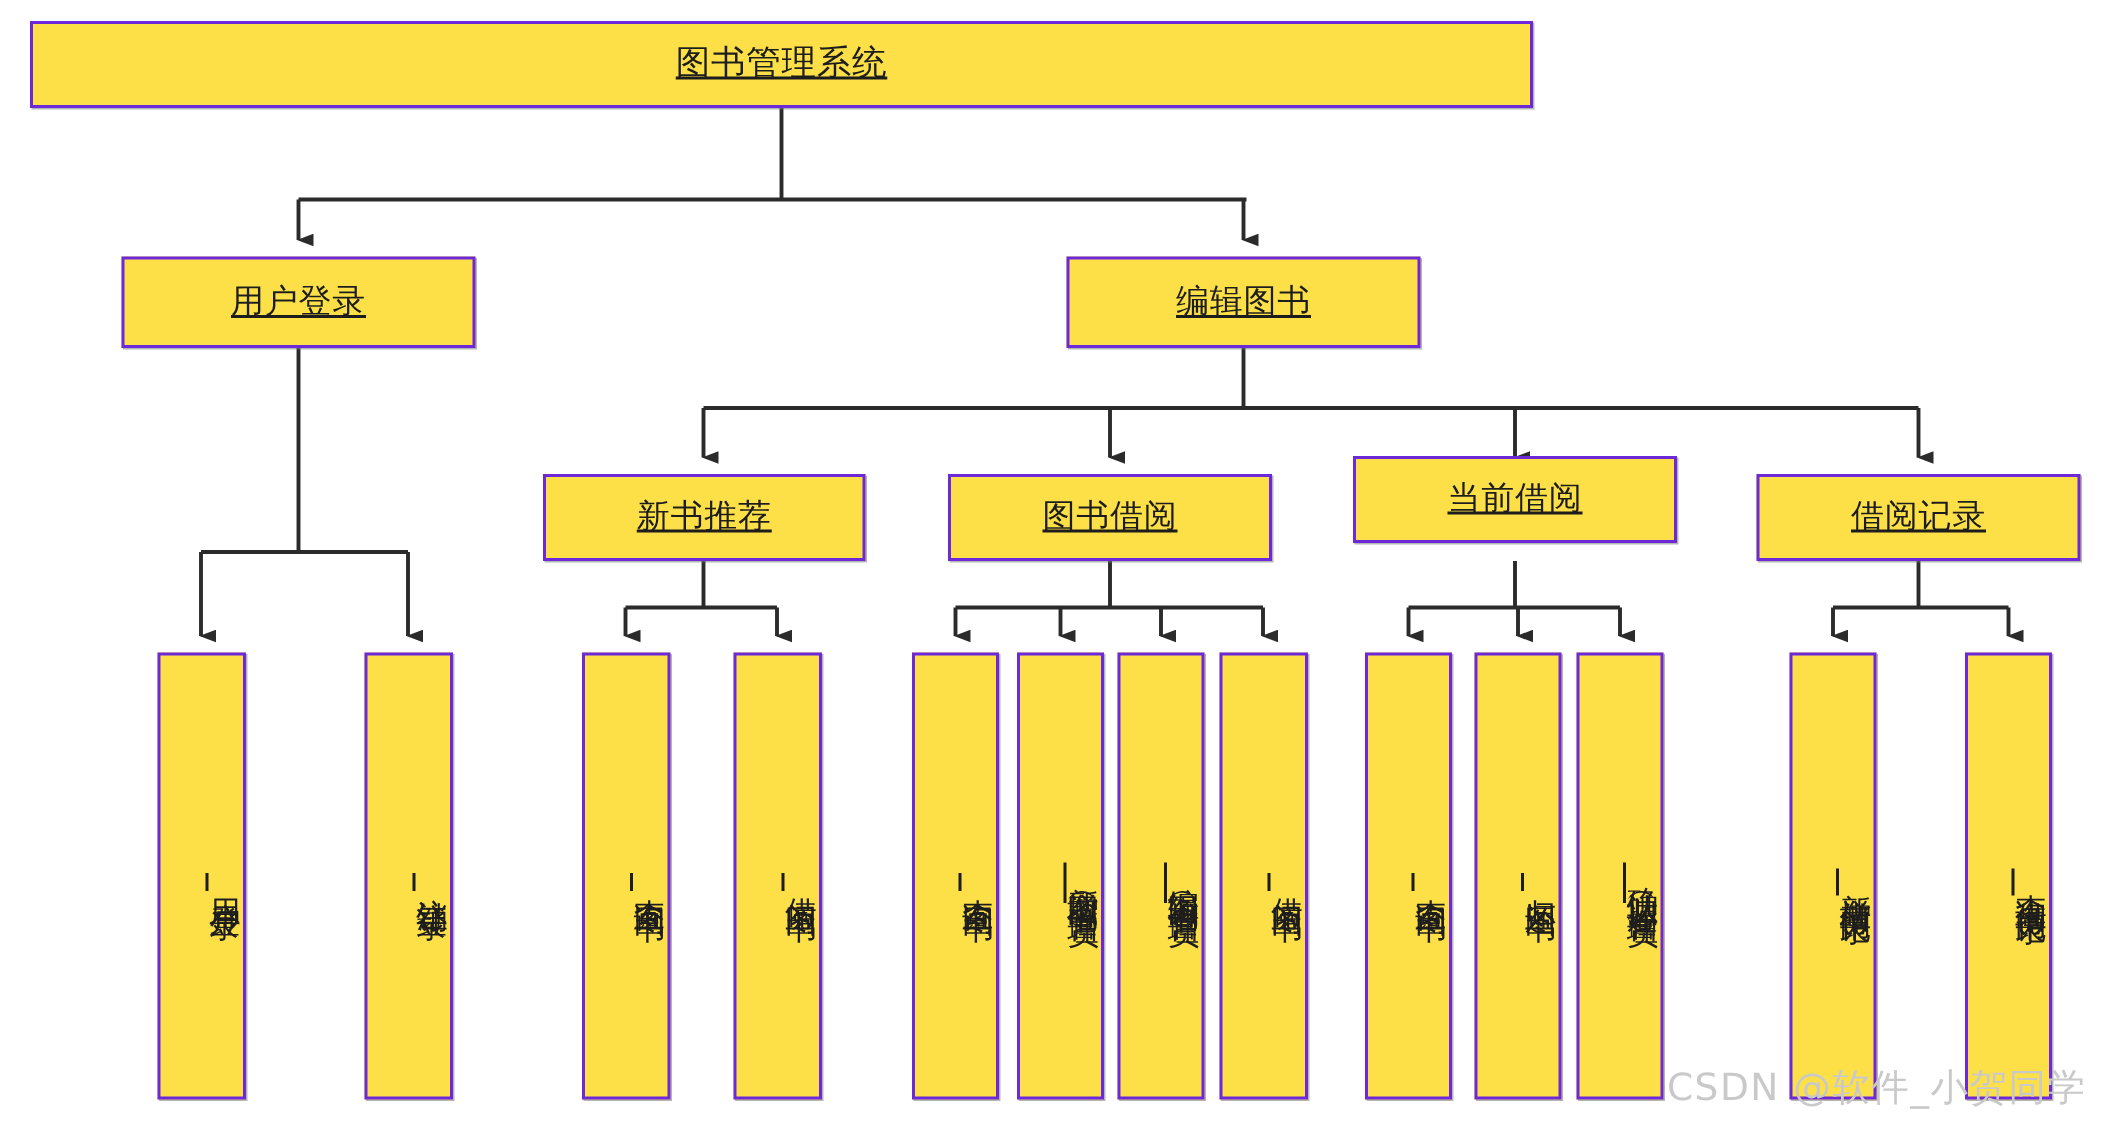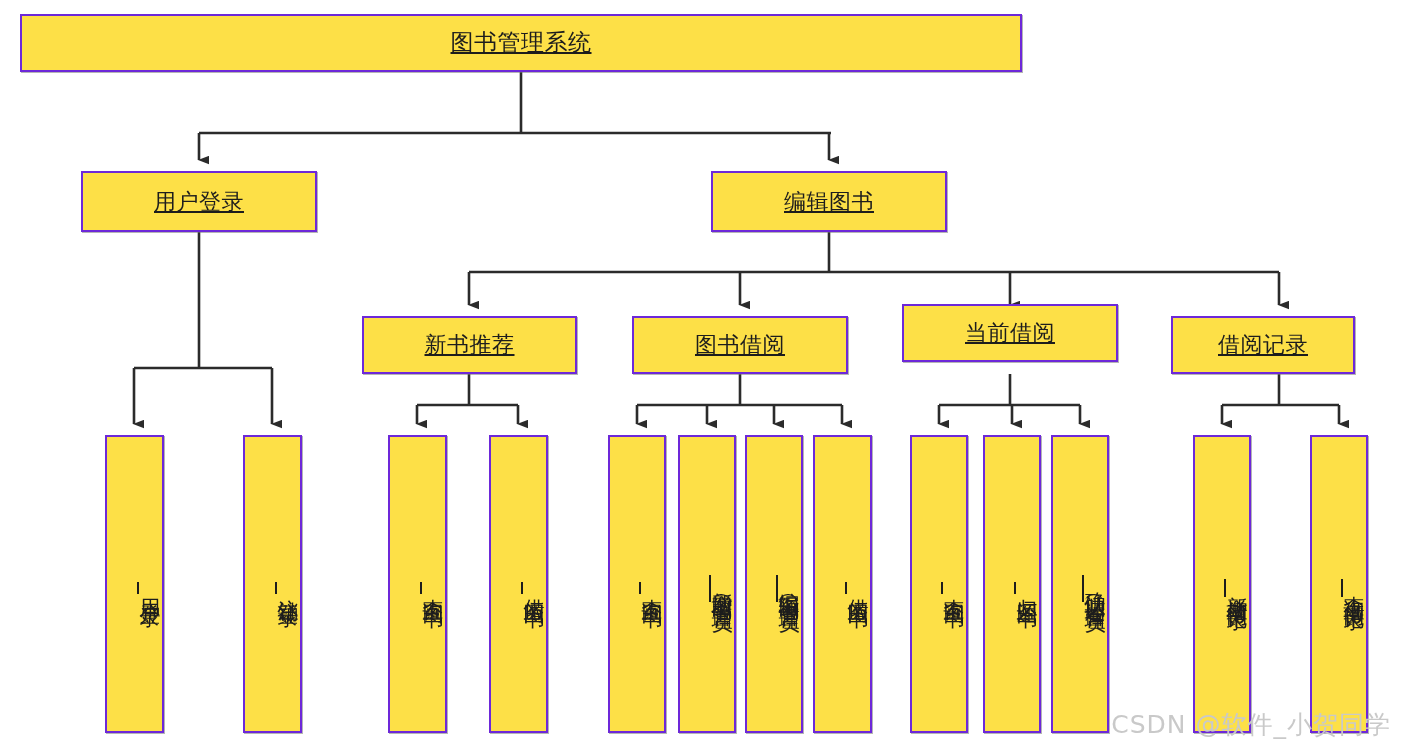--- a/index.html
+++ b/index.html
@@ -149,7 +149,7 @@
   <div class="node horiz" style="left:902px; top:304px; width:216px; height:58px;">
     <span>当前借阅</span>
   </div>
-  <div class="node horiz" style="left:1171px; top:316px; width:184px; height:58px;">
+  <div class="node horiz" style="left:1171px; top:316px; width:216px; height:58px;">
     <span>借阅记录</span>
   </div>
 

